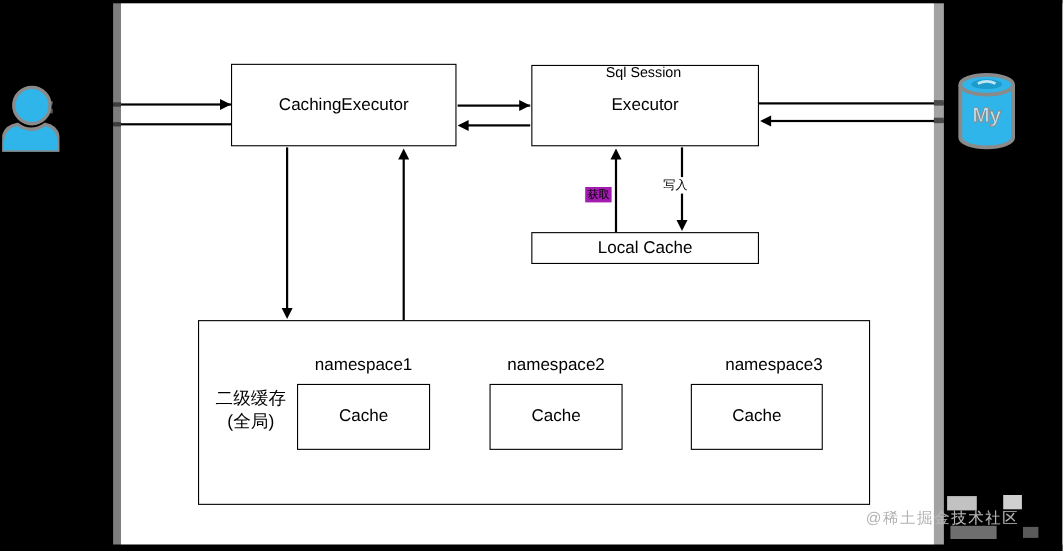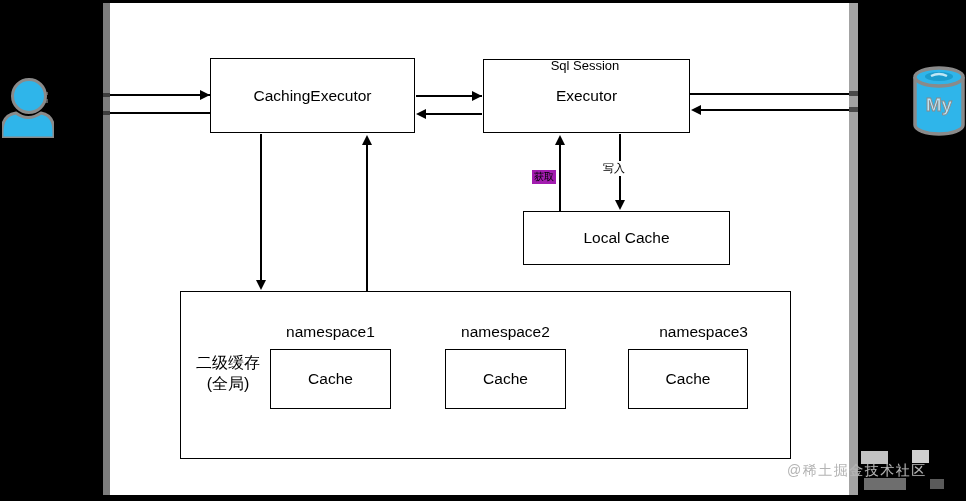--- a/index.html
+++ b/index.html
@@ -130,7 +130,7 @@
     </svg>
   </div>
 
-  <div class="icon-wrap" style="left:911px;top:64px;">
+  <div class="icon-wrap" style="left:869px;top:64px;">
     <svg width="56" height="74" viewBox="0 0 56 74">
       <path d="M4,13 v48 a24,9 0 0 0 48,0 v-48" fill="#2FB5EA" stroke="#8a8a8a" stroke-width="3.5"></path>
       <ellipse cx="28" cy="13" rx="24" ry="9" fill="#2FB5EA" stroke="#8a8a8a" stroke-width="3.5"></ellipse>

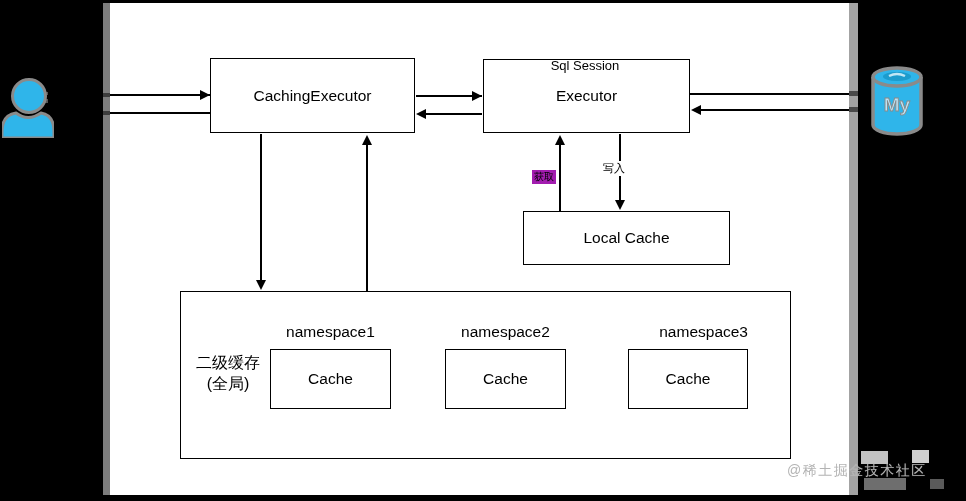--- a/index.html
+++ b/index.html
@@ -82,7 +82,7 @@
   <div class="box" style="left:483px;top:59px;width:207px;height:74px;">
     <span>Executor</span>
   </div>
-  <div class="box" style="left:483px;top:211px;width:207px;height:54px;margin-left:40px;">
+  <div class="box" style="left:483px;top:211px;width:207px;height:29px;">
     <span>Local Cache</span>
   </div>
 

